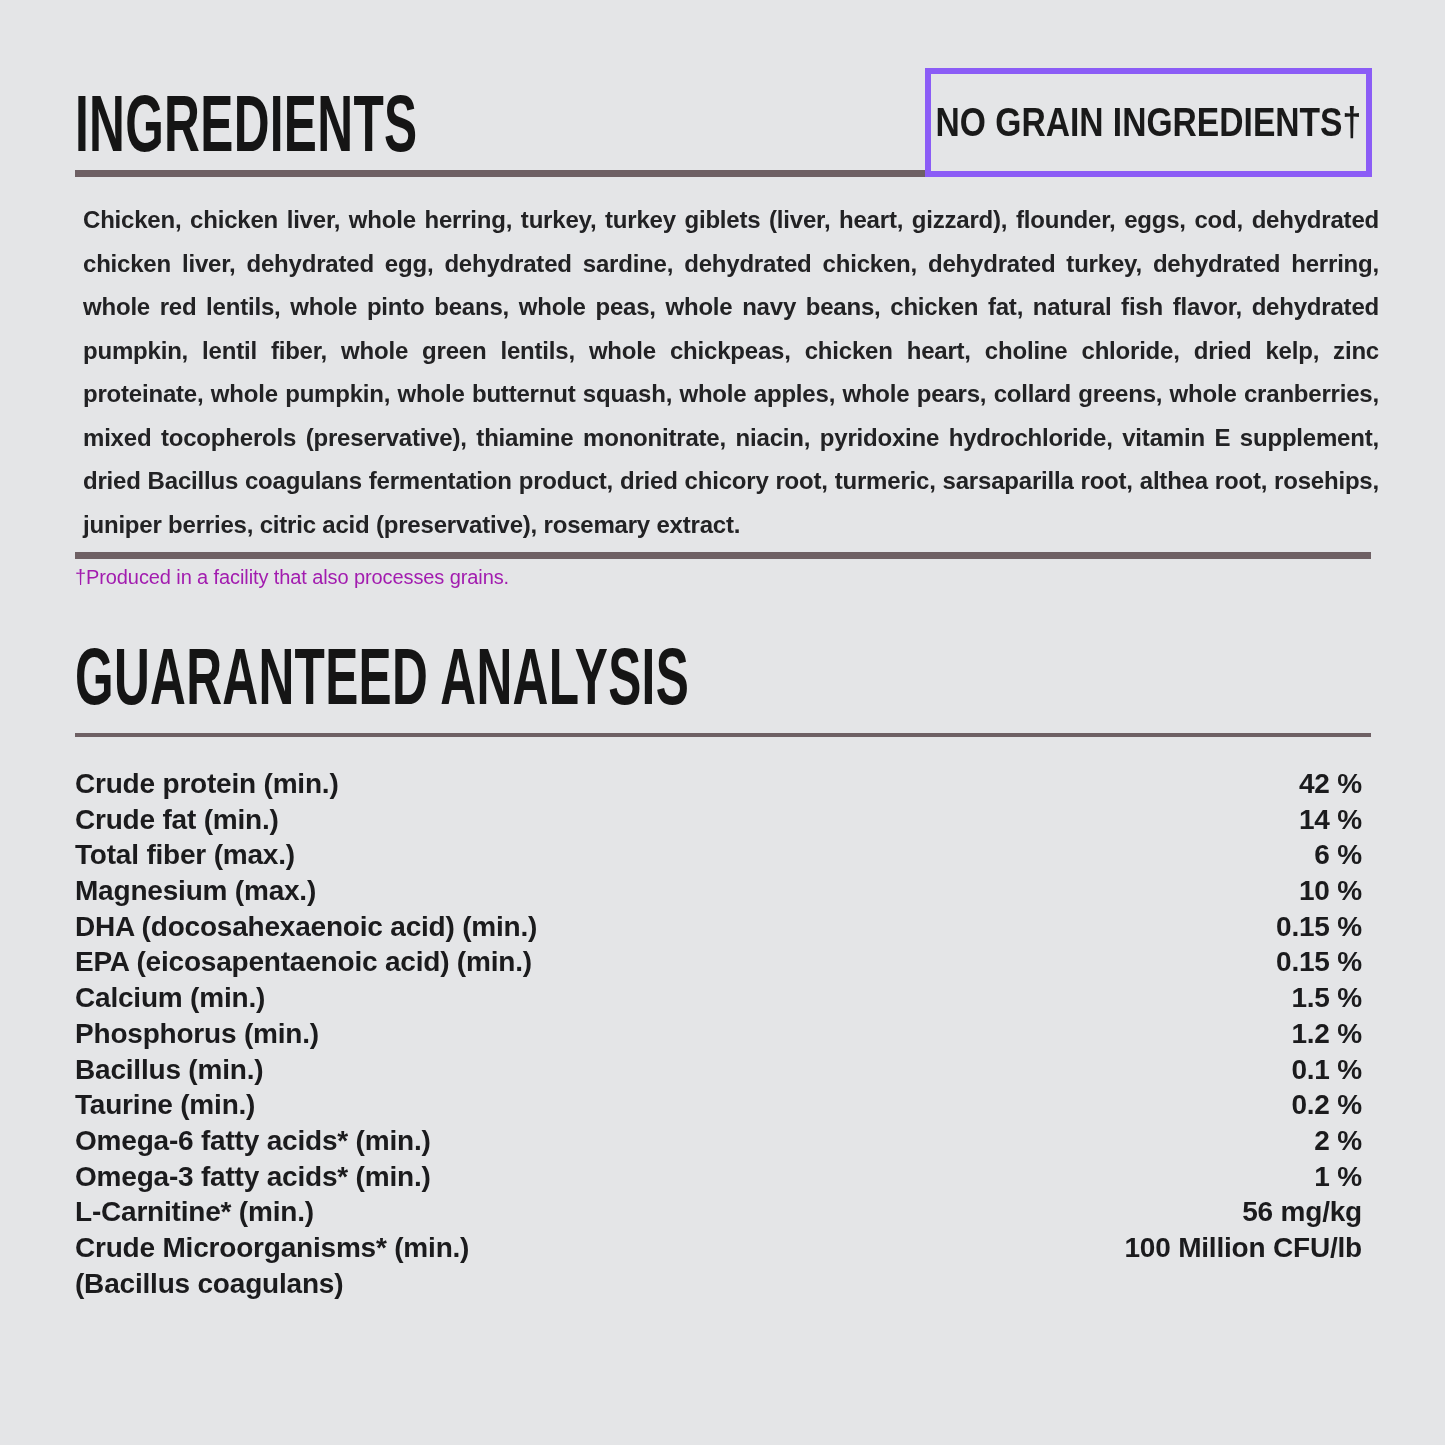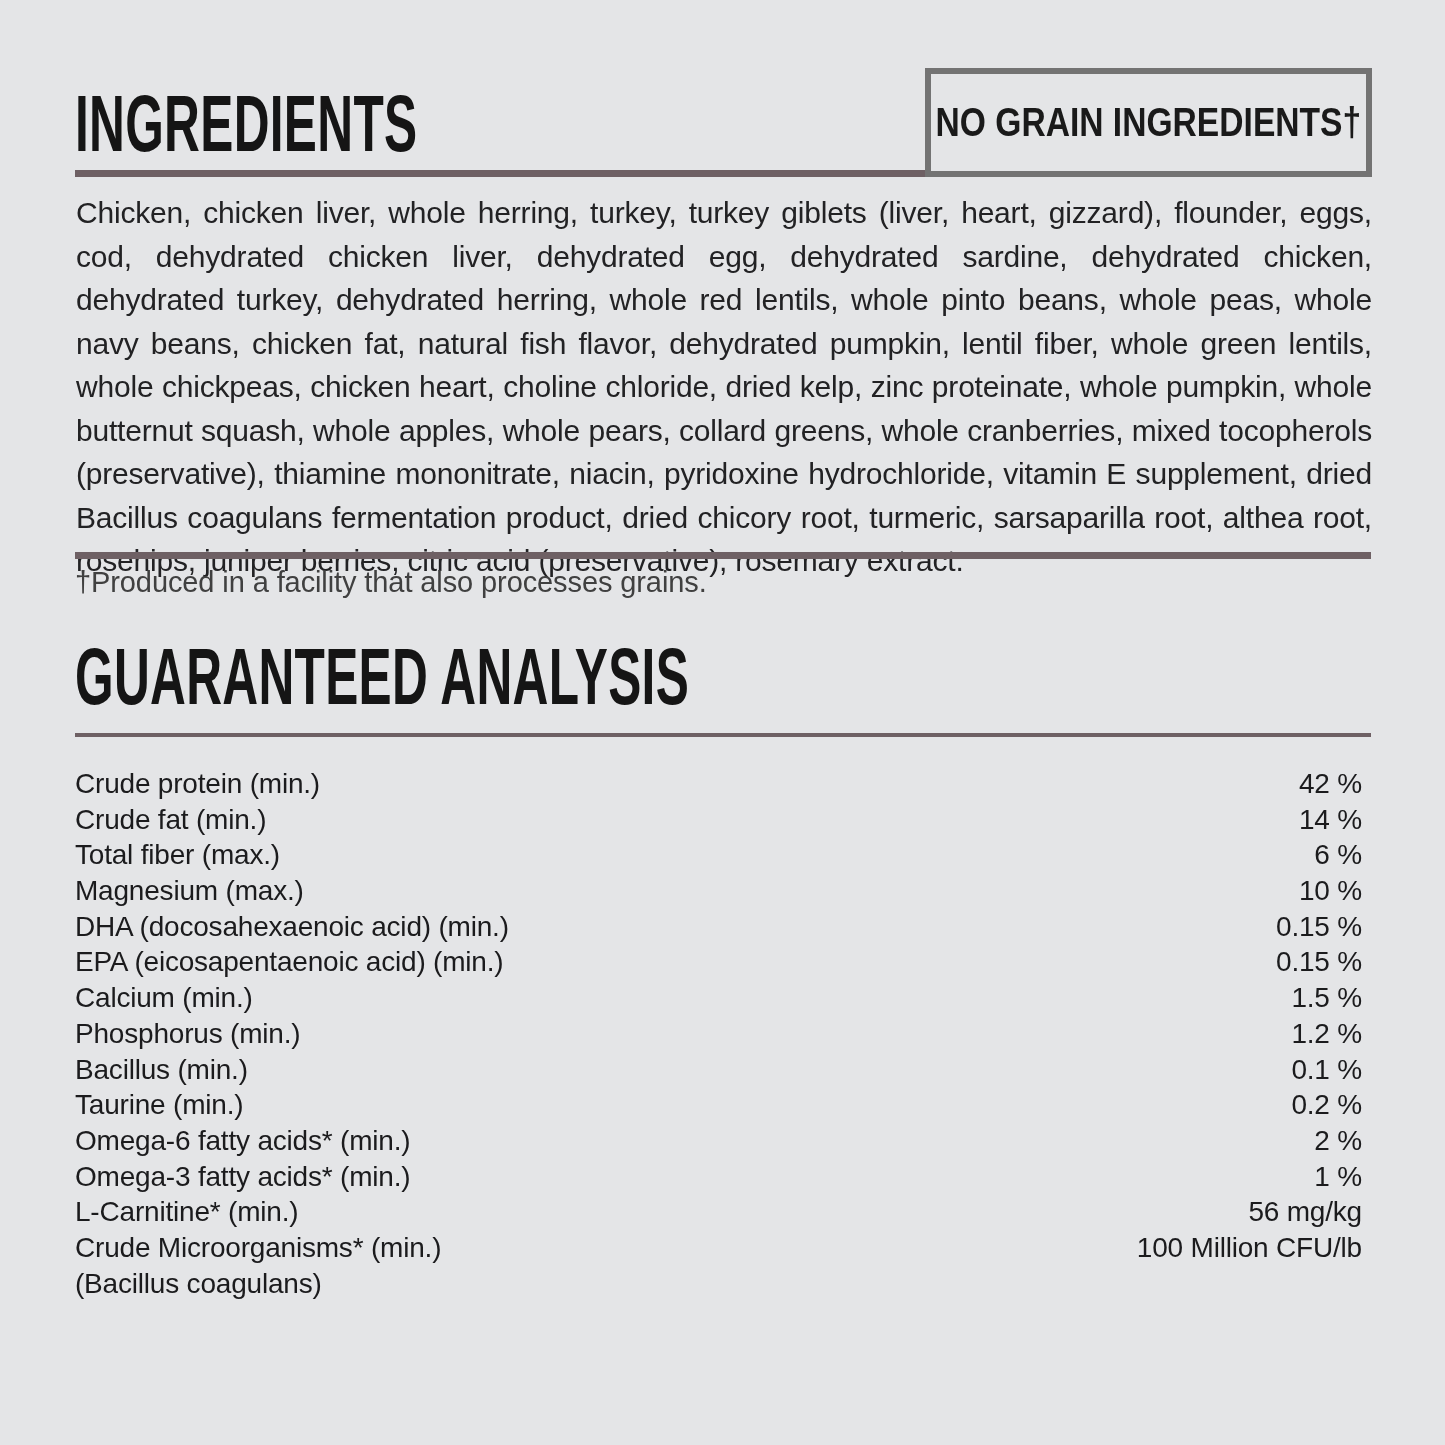--- a/index.html
+++ b/index.html
@@ -50,7 +50,7 @@
     width: 447px;
     height: 109px;
     box-sizing: border-box;
-    border: 6px solid #737373;
+    border: 6px solid #8b5cf6;
     background: #e4e5e7;
     z-index: 2;
     display: flex;

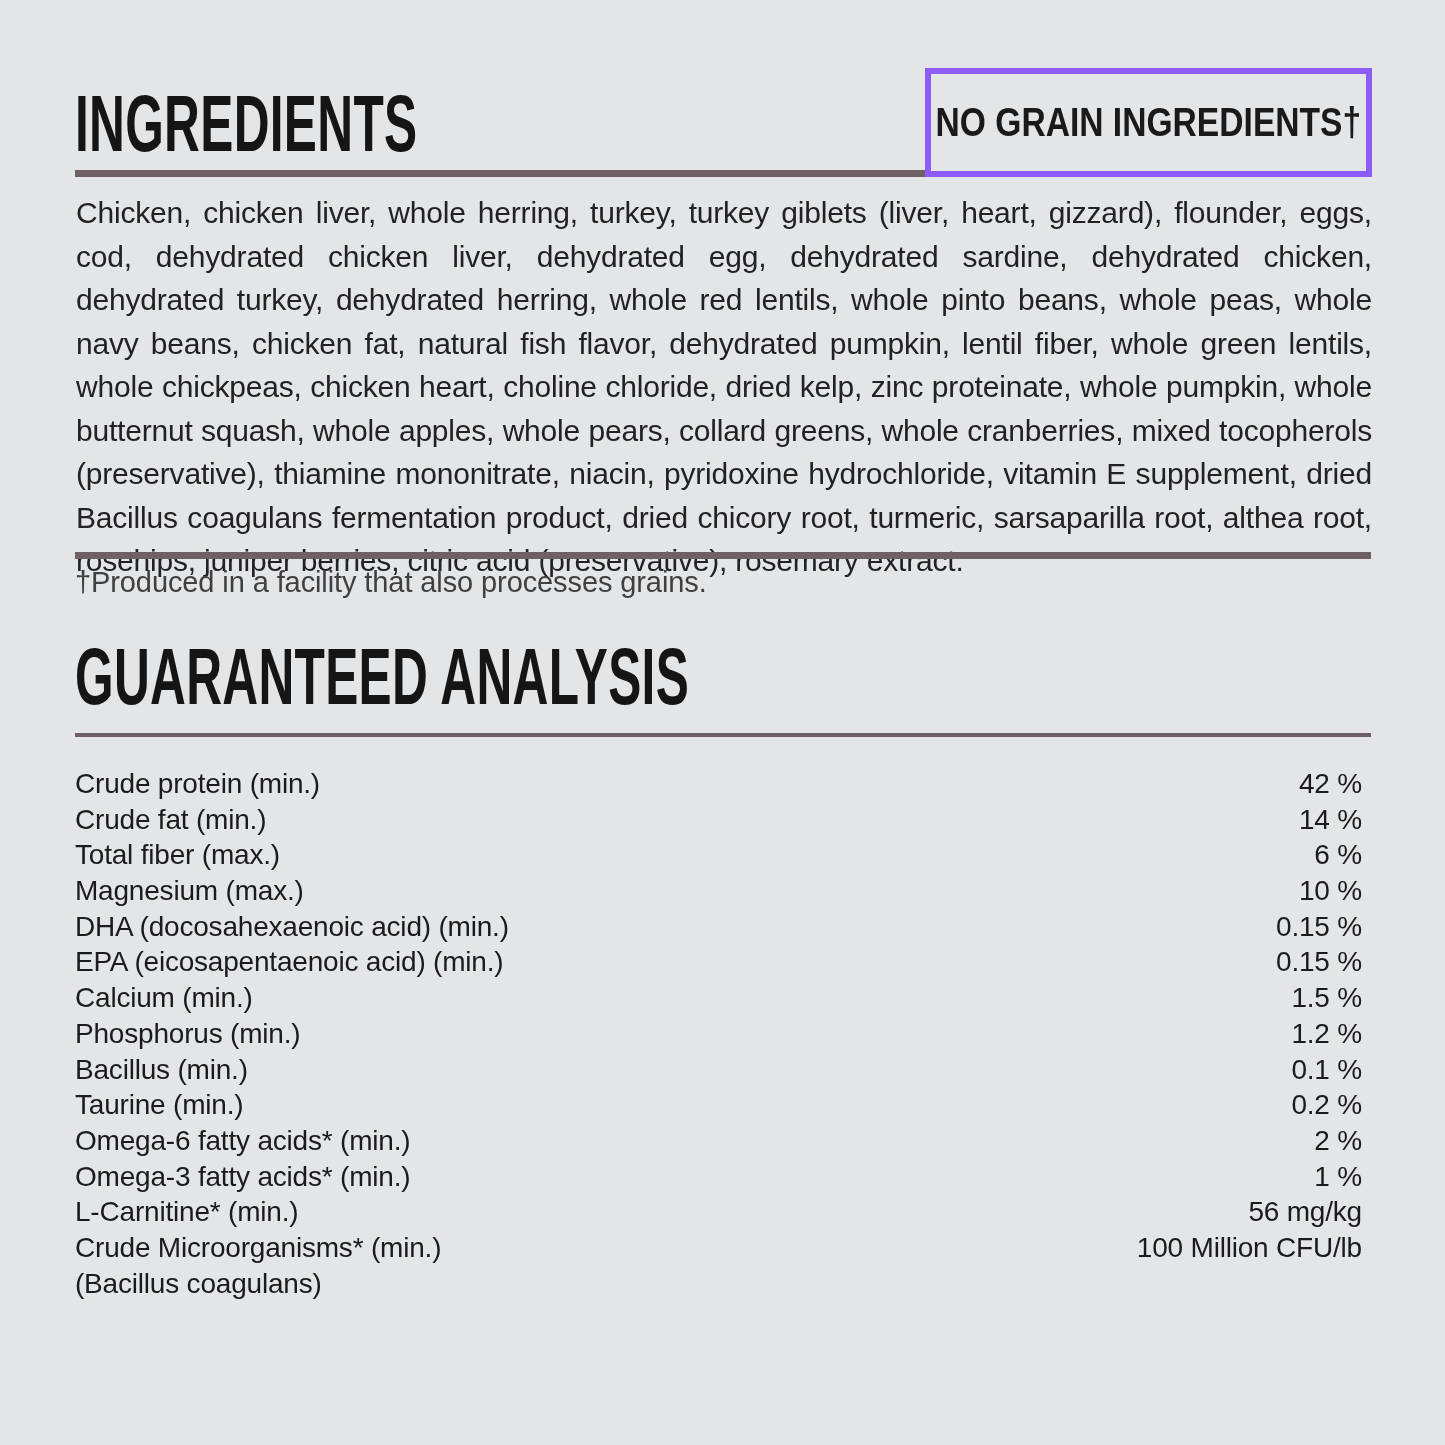--- a/index.html
+++ b/index.html
@@ -72,13 +72,13 @@
     left: 75px;
     top: 190px;
     width: 1296px;
-    font-size: 30px;
+    font-size: 24px;
     line-height: 43.5px;
-    font-weight: 400;
+    font-weight: 700;
     letter-spacing: -0.2px;
     text-align: justify;
     color: #222224;
-    margin: 1px;
+    margin: 8px;
   }
 
   

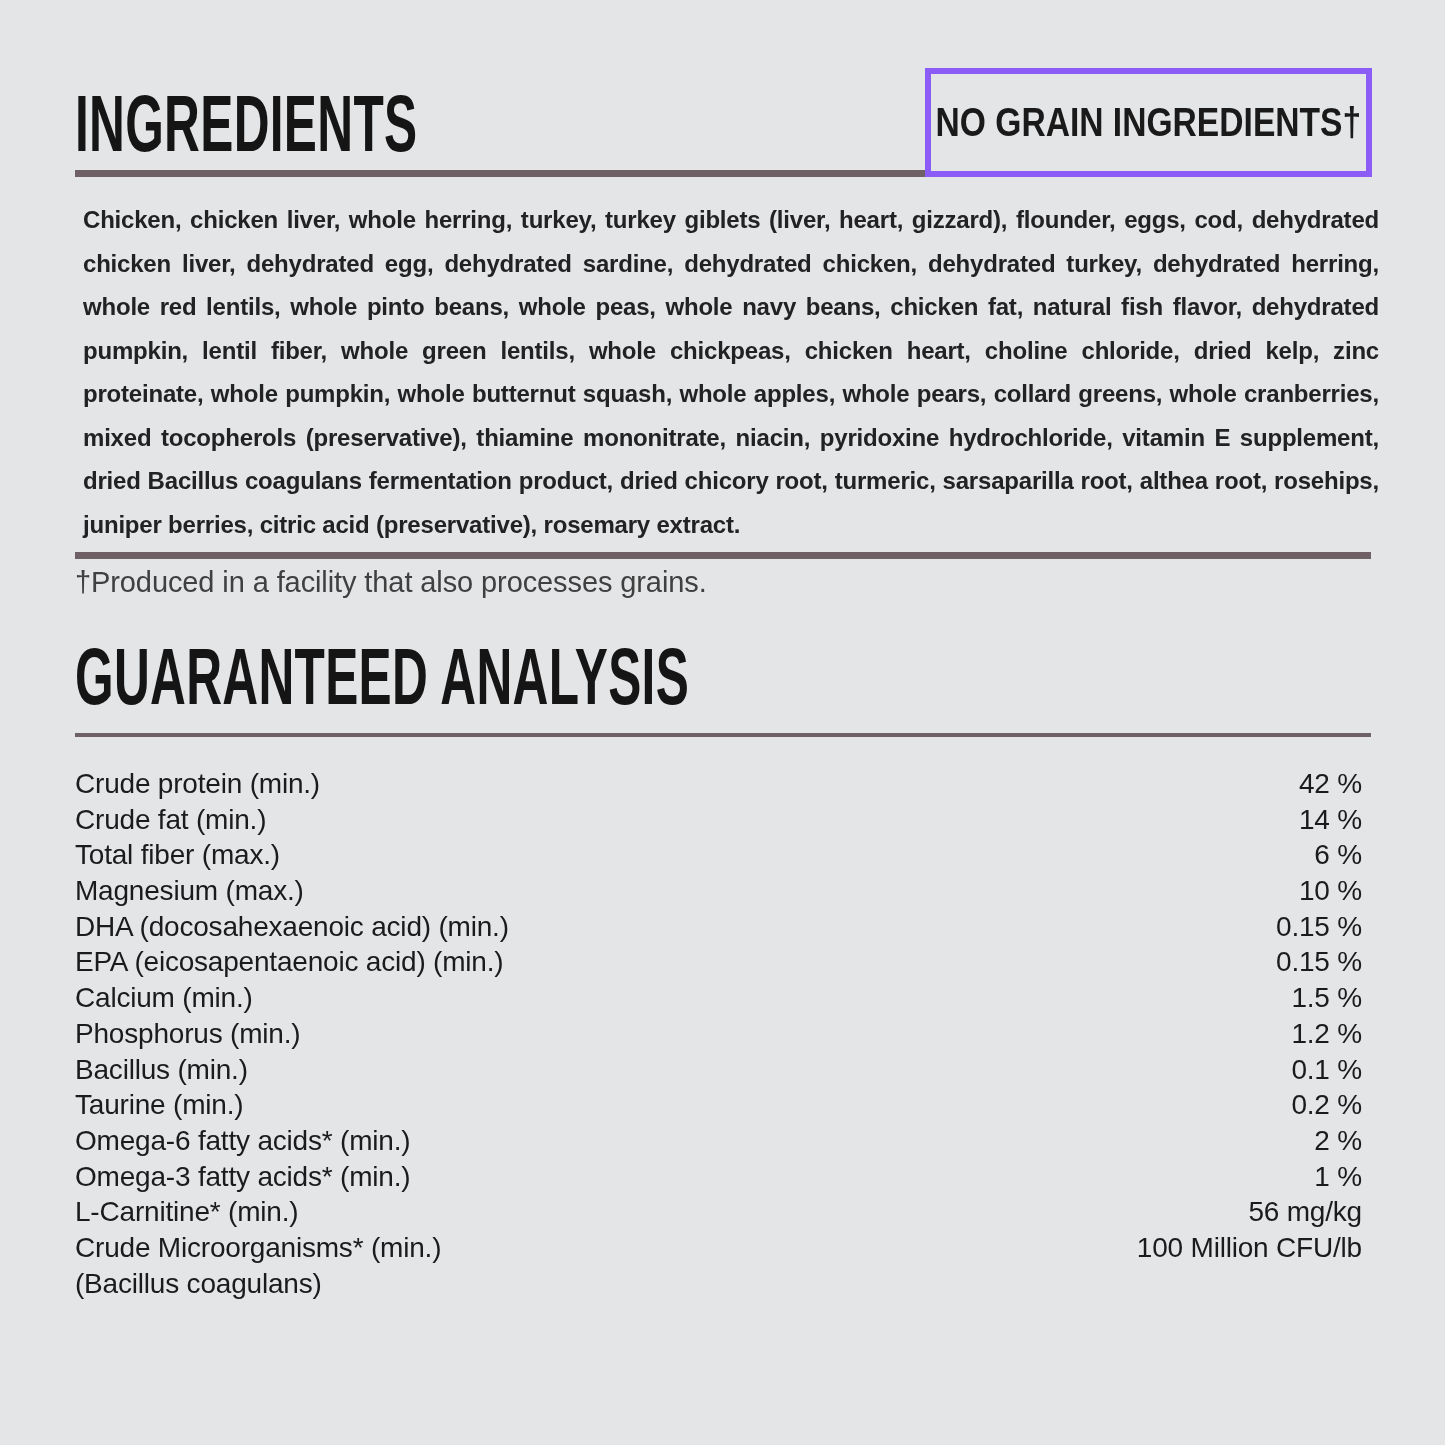--- a/index.html
+++ b/index.html
@@ -85,8 +85,8 @@
   #ingredients-footnote {
     left: 75px;
     top: 566px;
-    font-size: 29px;
-    color: #404040;
+    font-size: 20px;
+    color: #a21caf;
     font-weight: 500;
     letter-spacing: -0.1px;
   }

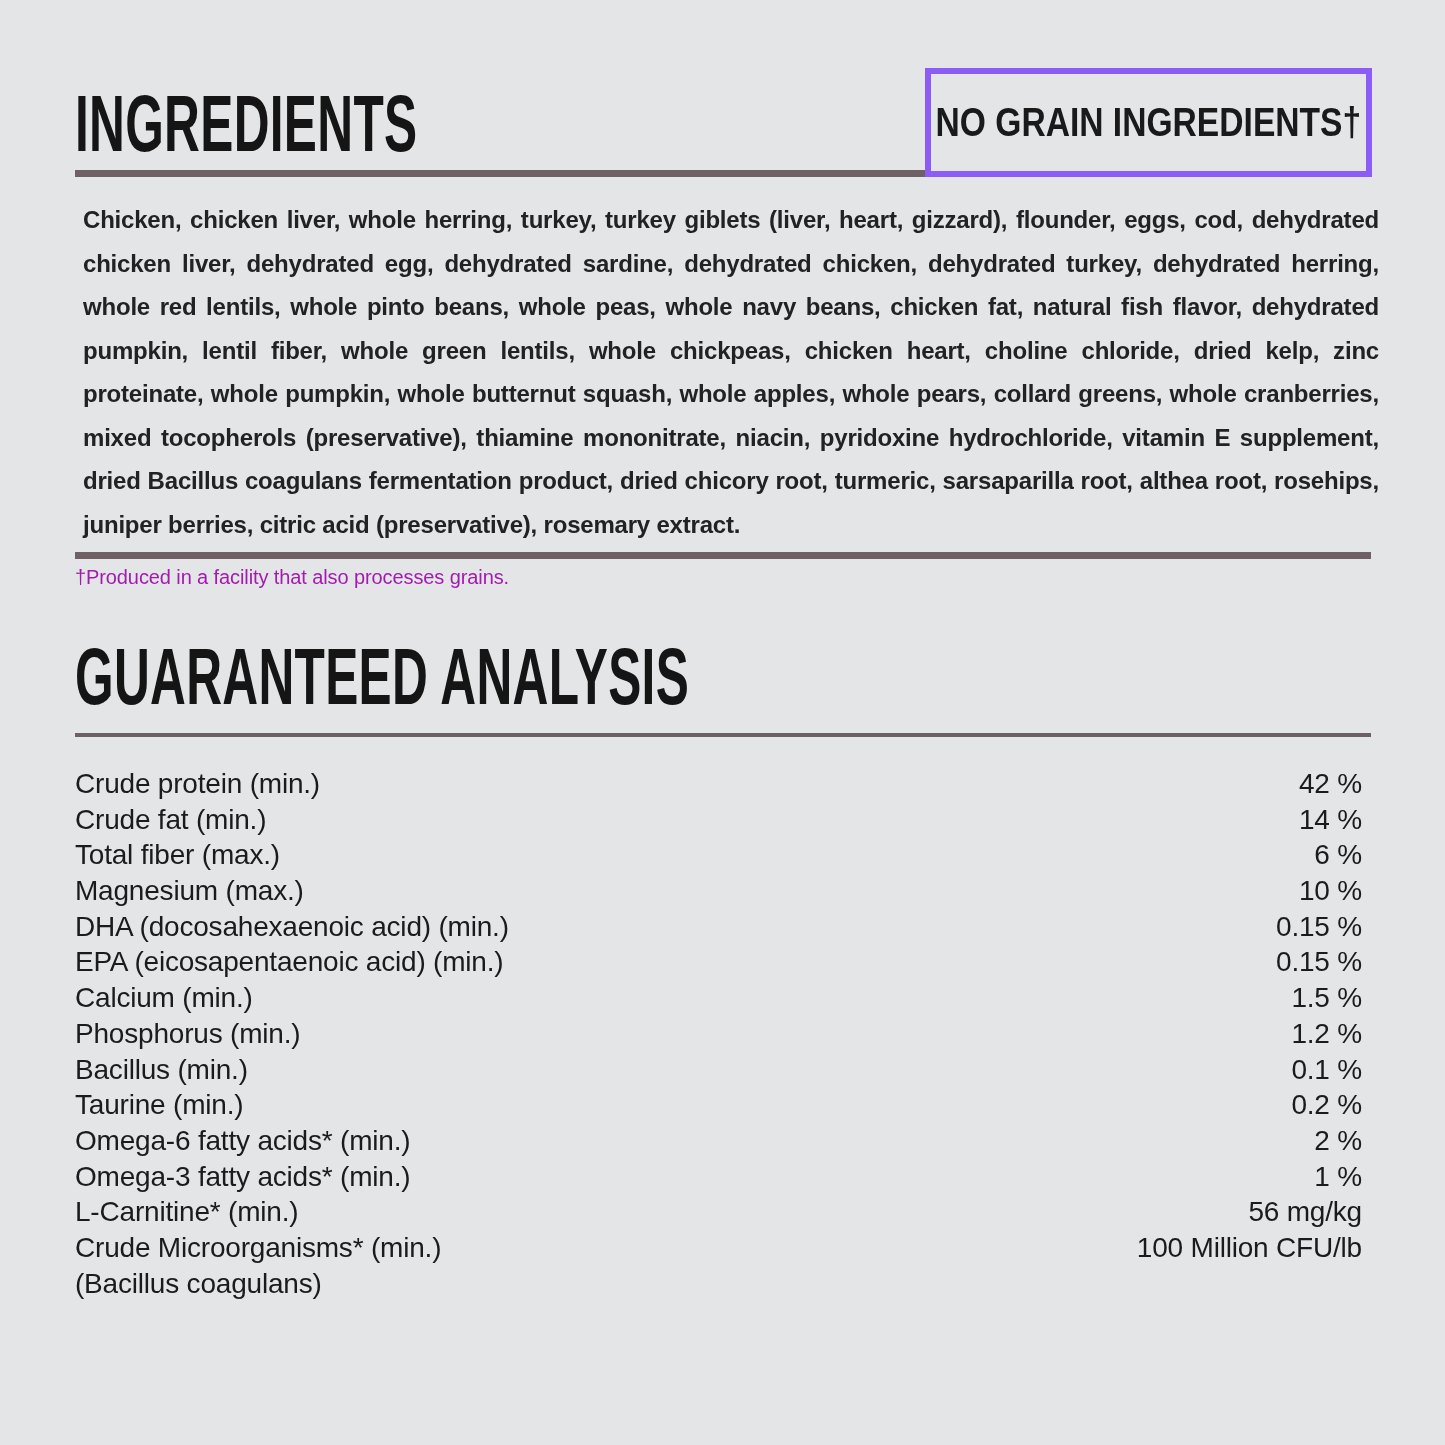--- a/index.html
+++ b/index.html
@@ -104,7 +104,7 @@
     height: 35.7px;
     font-size: 28px;
     line-height: 35.7px;
-    font-weight: 400;
+    font-weight: 700;
     letter-spacing: -0.2px;
     color: #1b1b1d;
   }

